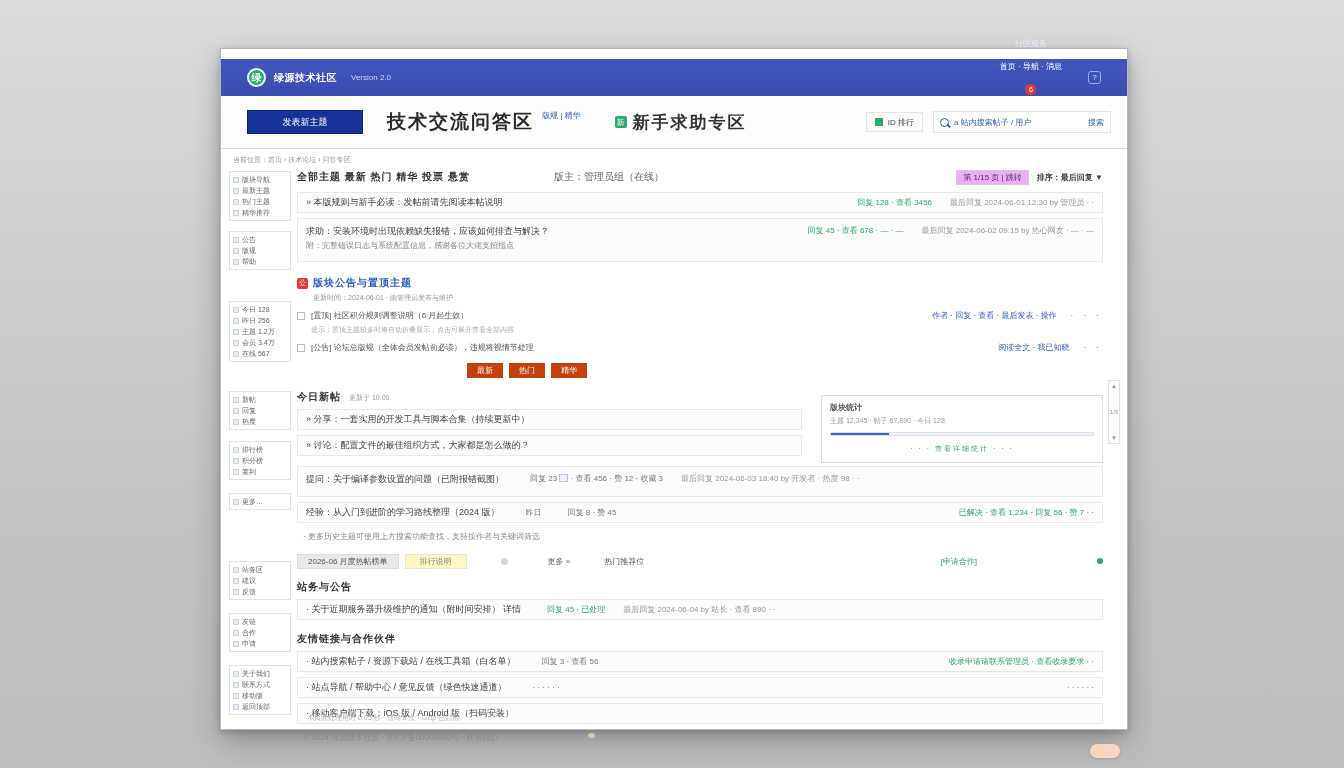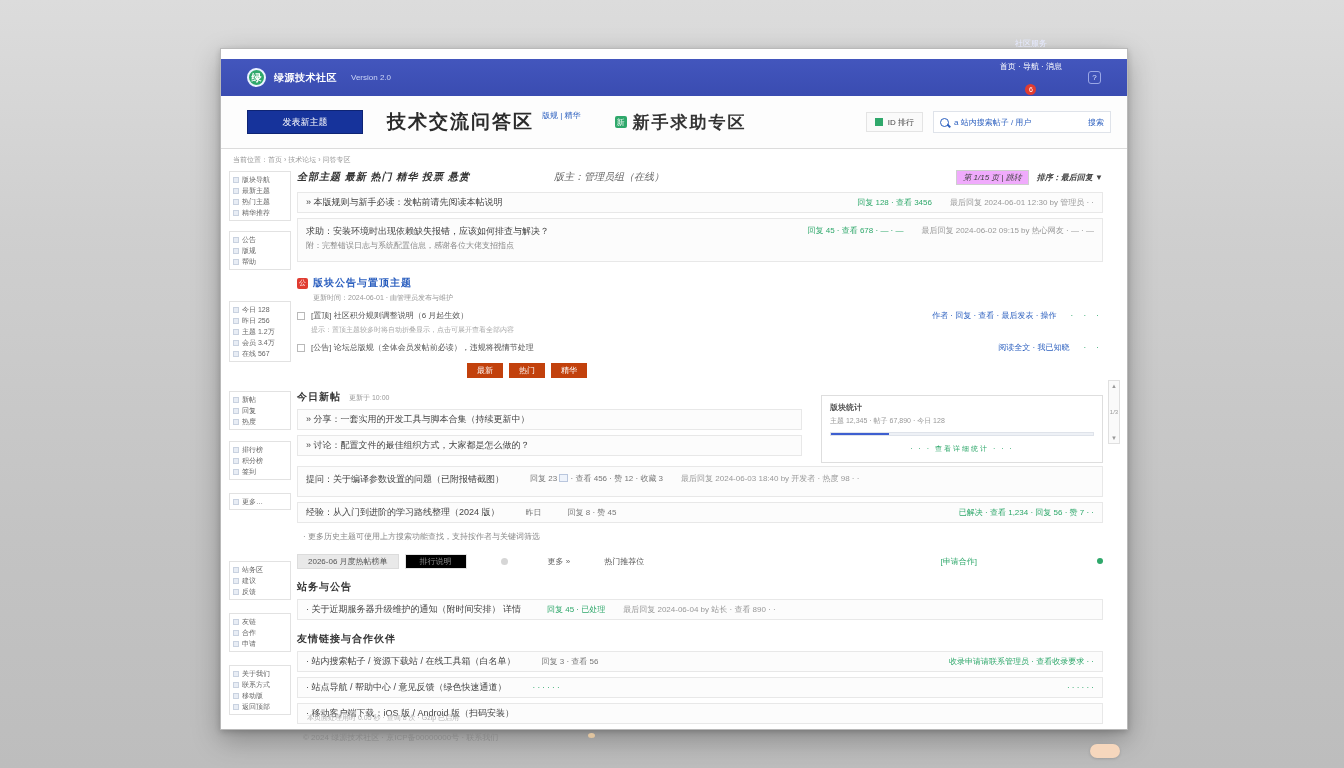--- a/index.html
+++ b/index.html
@@ -63,7 +63,7 @@
 
   .main { position:absolute; left:76px; top:118px; width:806px; }
 
-  .lh { display:flex; align-items:center; height:20px;font-style:italic; }
+  .lh { display:flex; align-items:center; height:20px; }
   .lh-tabs { font-size:10px; font-weight:bold; color:#333; letter-spacing:1px; }
   .lh-mod { font-size:10px; color:#666; margin-left:84px; }
   .pagebox { margin-left:auto; border:1px solid #cfcfcf; font-size:8px; color:#444; padding:1px 6px; background:#f0abfc; }

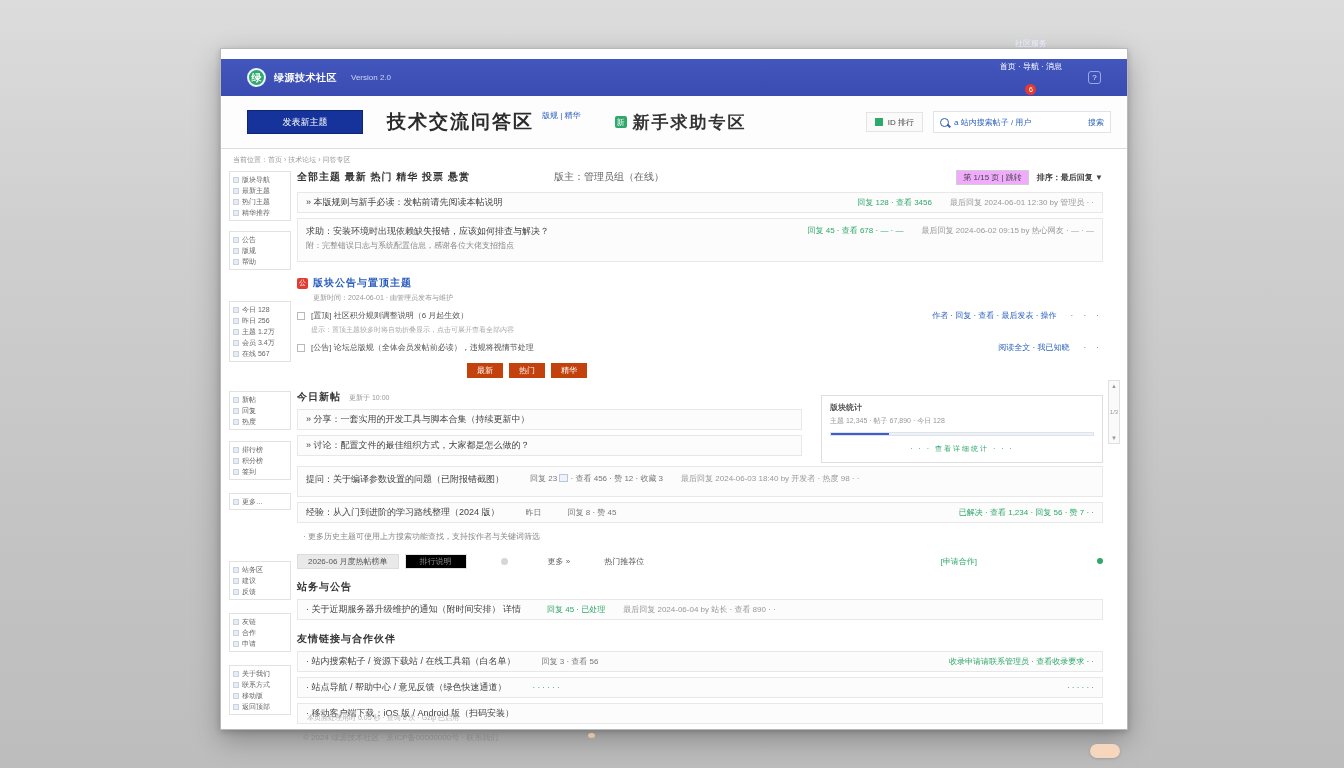--- a/index.html
+++ b/index.html
@@ -117,7 +117,7 @@
 
   .band { display:flex; align-items:center; margin-top:12px; height:14px; font-size:8px; }
   .bseg1 { background:#e9e9e9; border:1px solid #dcdcdc; color:#555; padding:1px 10px; }
-  .bseg2 { background:#000000; border:1px solid #e3e3e3; color:#888; padding:1px 14px; margin-left:6px; }
+  .bseg2 { background:#fef9c3; border:1px solid #e3e3e3; color:#888; padding:1px 14px; margin-left:6px; }
   .bdot { width:7px; height:7px; border-radius:50%; background:#d6d6d6; margin-left:34px; }
   .btext { color:#666; margin-left:40px; }
   .bchip { color:#555; margin-left:34px; }

